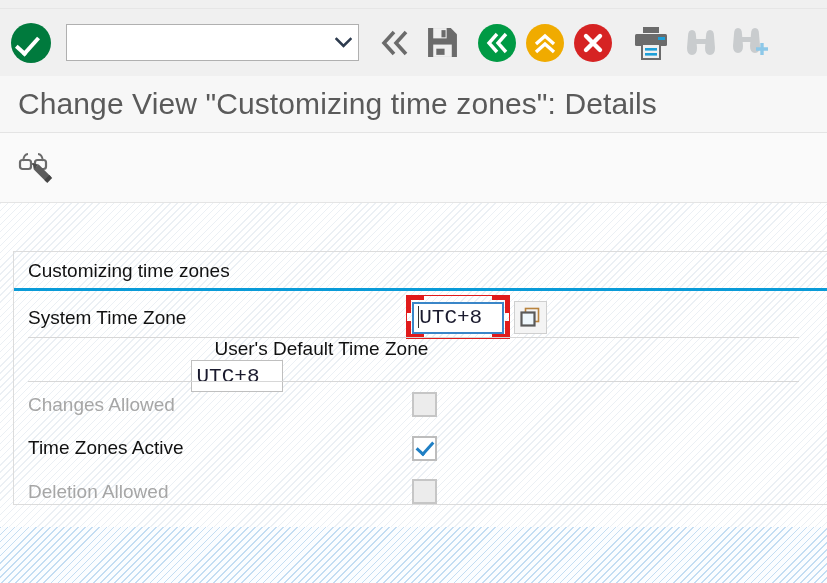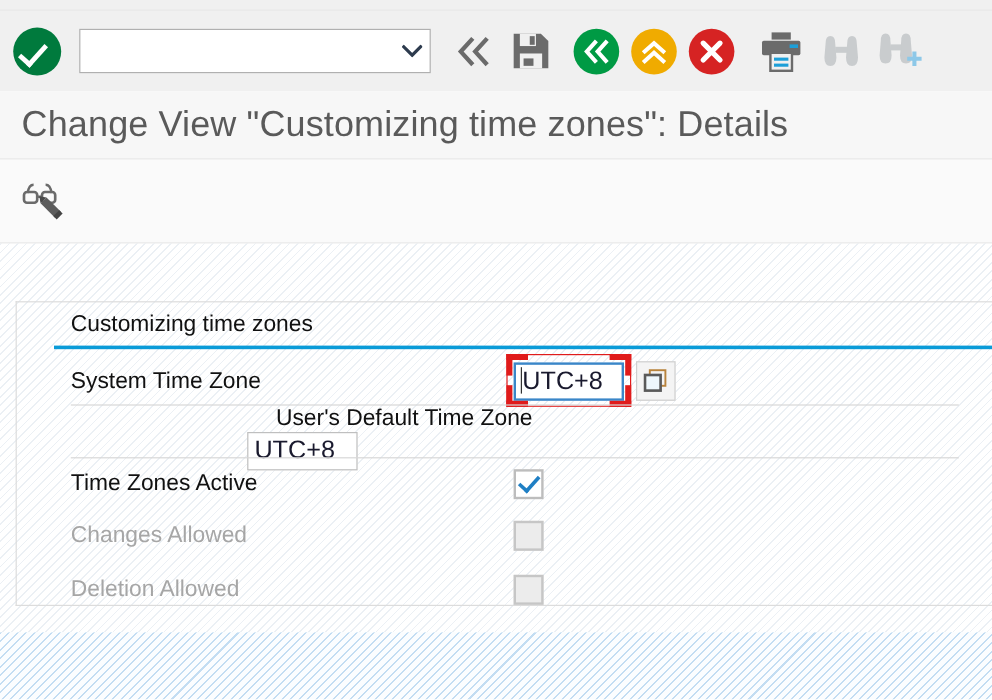--- a/index.html
+++ b/index.html
@@ -91,7 +91,6 @@
     border-top:1px solid #dcdcdc;
     border-bottom:1px solid #dcdcdc;
     box-sizing:border-box;
-    padding-left:31px;
   }
 
   #section-title{

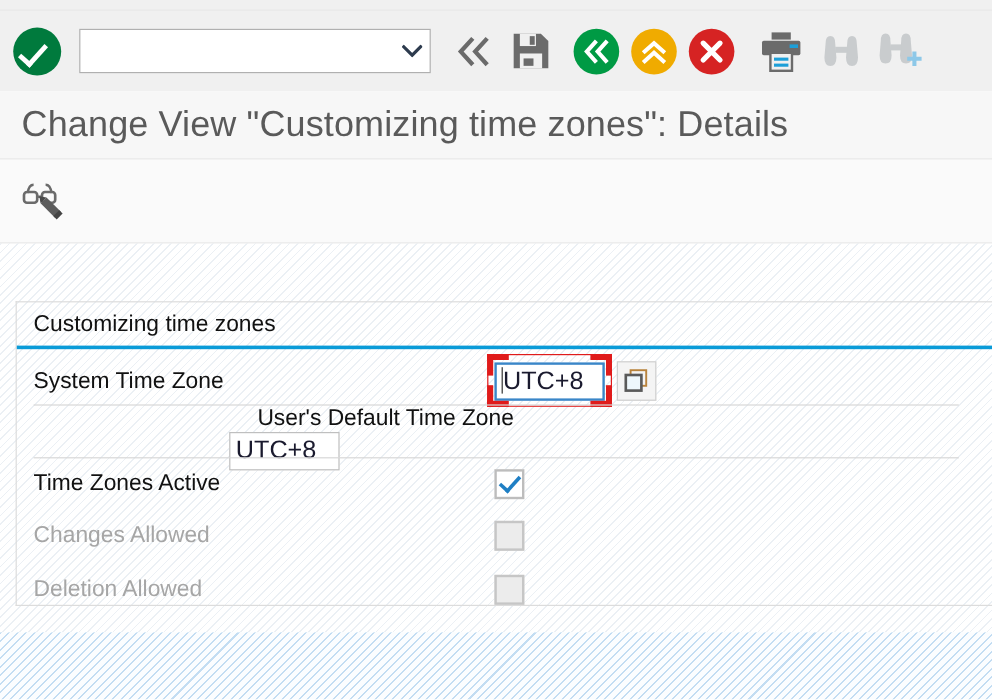--- a/index.html
+++ b/index.html
@@ -117,7 +117,7 @@
   .sap-input{
     width:92px;height:32px;box-sizing:border-box;
     border:1px solid #bfbfbf;background:#fff;
-    font-family:Liberation Sans, sans-serif;font-size:21px;color:#1a1a2e;
+    font-family:Liberation Mono, monospace;font-size:21px;color:#1a1a2e;
     padding:0 5px;outline:none;
   }
   .sap-input.focused{border:2px solid #3a86c8;}

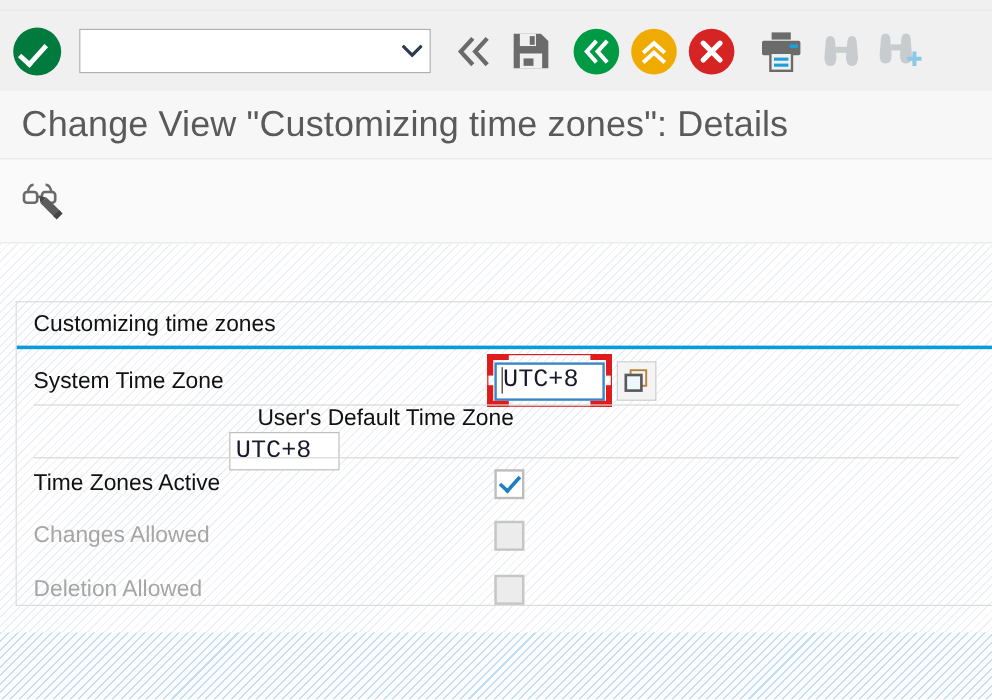--- a/index.html
+++ b/index.html
@@ -318,6 +318,13 @@
       </div>
     </div>
 
+    <div class="form-row" style="height:45px;">
+      <div class="row-label disabled">Changes Allowed</div>
+      <div class="field-col">
+        <span class="cbox disabled"></span>
+      </div>
+    </div>
+
     <div class="form-row" style="height:42px;">
       <div class="row-label">Time Zones Active</div>
       <div class="field-col">
@@ -327,13 +334,6 @@
       </div>
     </div>
 
-    <div class="form-row" style="height:45px;">
-      <div class="row-label disabled">Changes Allowed</div>
-      <div class="field-col">
-        <span class="cbox disabled"></span>
-      </div>
-    </div>
-
     <div class="form-row" style="height:45px;justify-content:center;">
       <div class="row-label disabled">Deletion Allowed</div>
       <div class="field-col">

